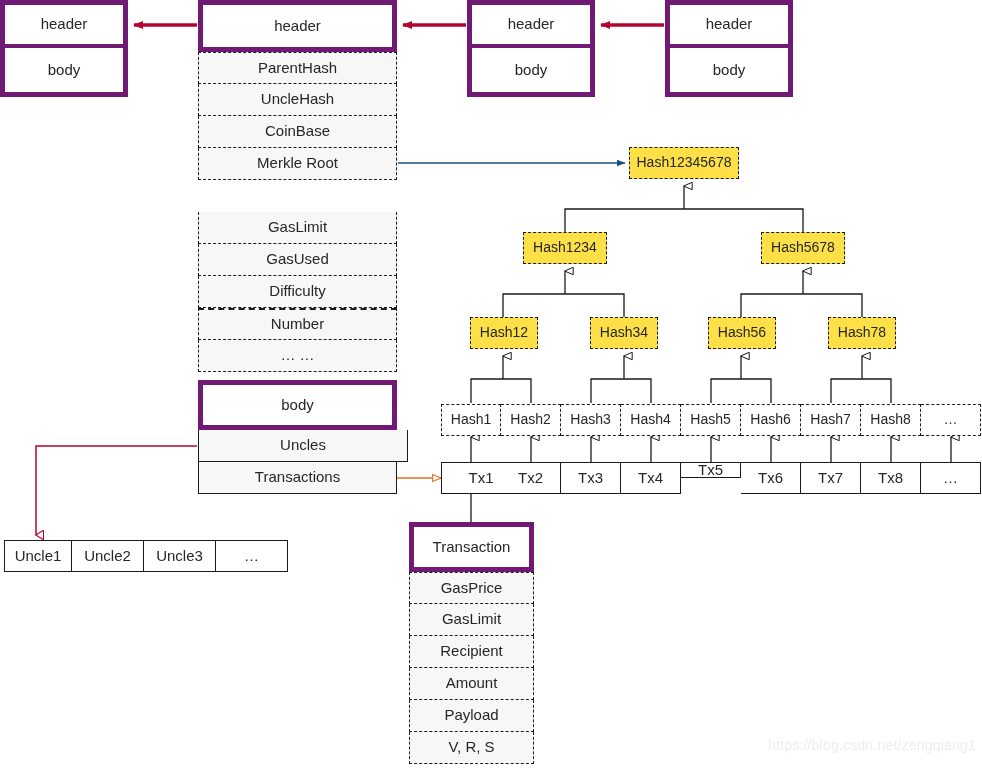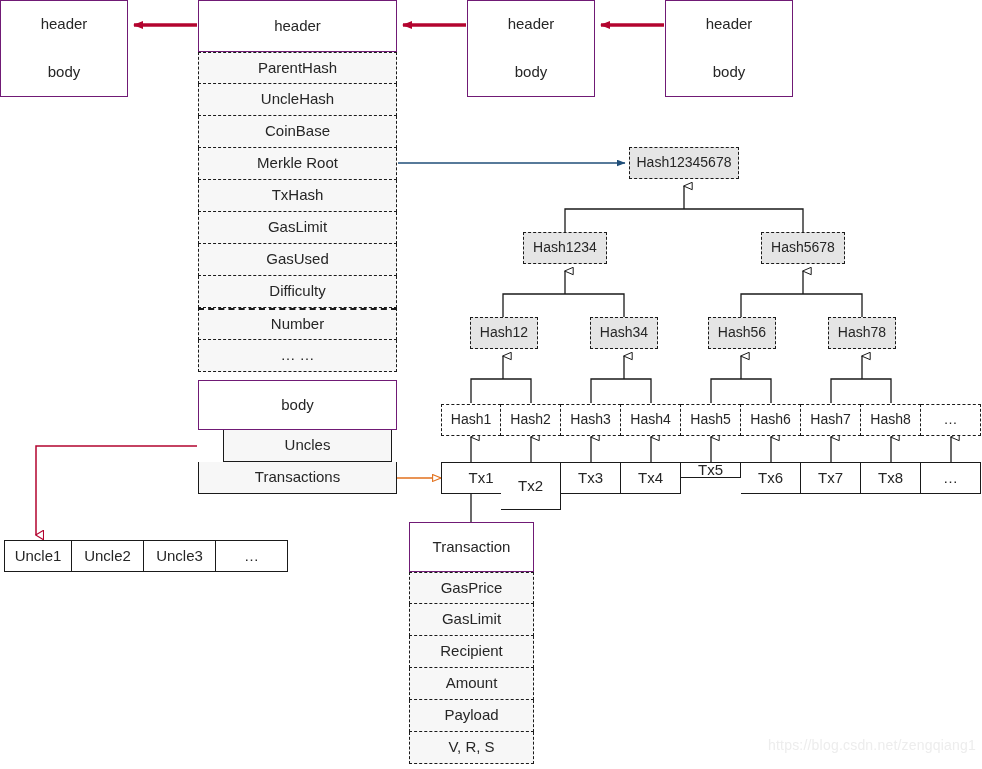--- a/index.html
+++ b/index.html
@@ -27,7 +27,7 @@
     color:#262626;
     white-space:nowrap;
   }
-  .solid{border:1px solid #701a75;background:#ffffff;}
+  .solid{border:5px solid #701a75;background:#ffffff;}
   .field{
     border:1px dashed #1a1a1a;
     border-top:none;

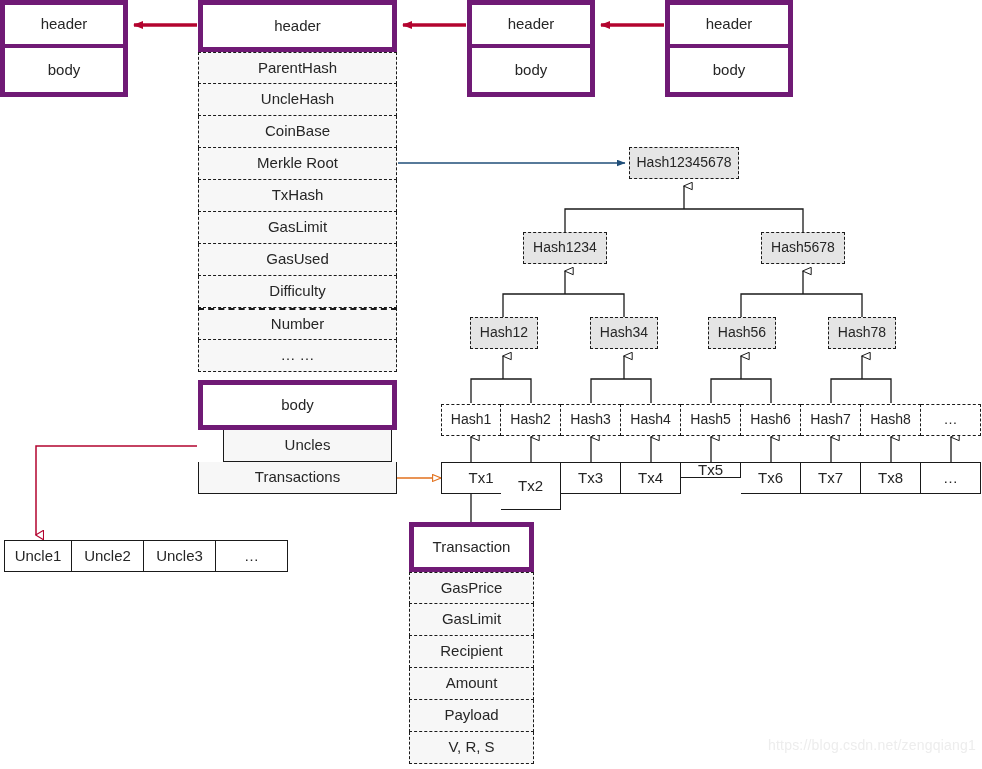--- a/index.html
+++ b/index.html
@@ -41,7 +41,7 @@
   }
   .dashbox{
     border:1px dashed #1a1a1a;
-    background:#e5e5e5;
+    background:#fde047;
   }
   .cellrow-solid{
     border:1px solid #1a1a1a;

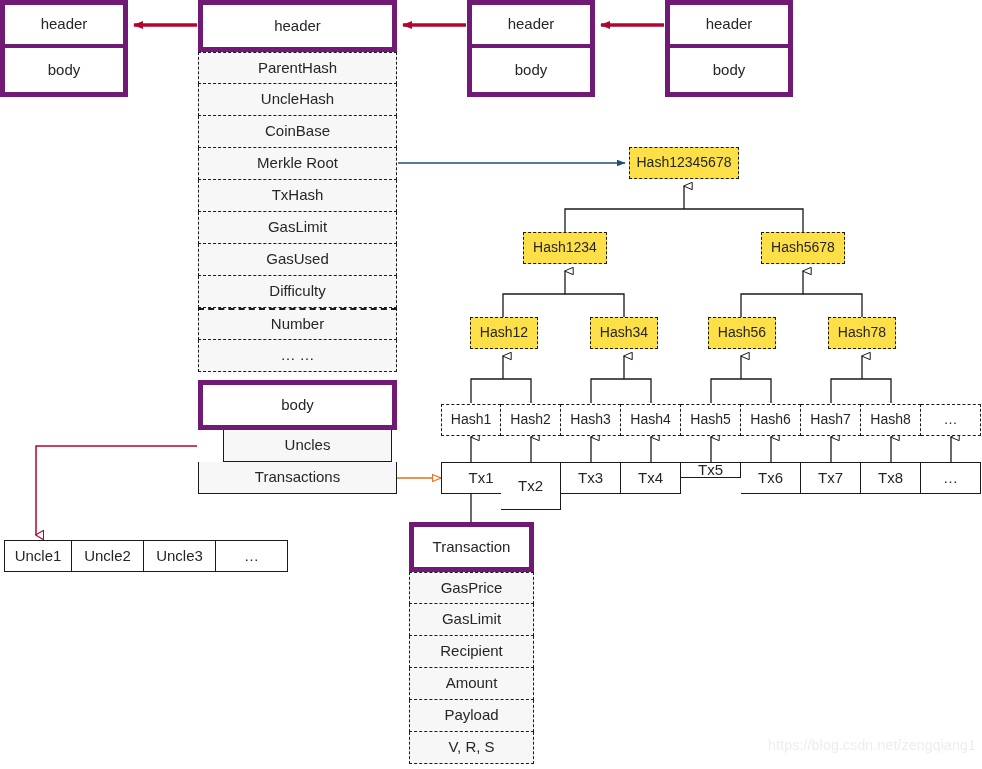--- a/index.html
+++ b/index.html
@@ -153,7 +153,6 @@
   <div class="box field" style="left:198px;top:116px;width:199px;height:32px;">CoinBase</div>
   <div class="box field" style="left:198px;top:84px;width:199px;height:32px;">UncleHash</div>
   <div class="box field" style="left:198px;top:148px;width:199px;height:32px;">Merkle Root</div>
-  <div class="box field" style="left:198px;top:180px;width:199px;height:32px;">TxHash</div>
   <div class="box field" style="left:198px;top:212px;width:199px;height:32px;">GasLimit</div>
   <div class="box field" style="left:198px;top:244px;width:199px;height:32px;">GasUsed</div>
   <div class="box field" style="left:198px;top:276px;width:199px;height:32px;">Difficulty</div>

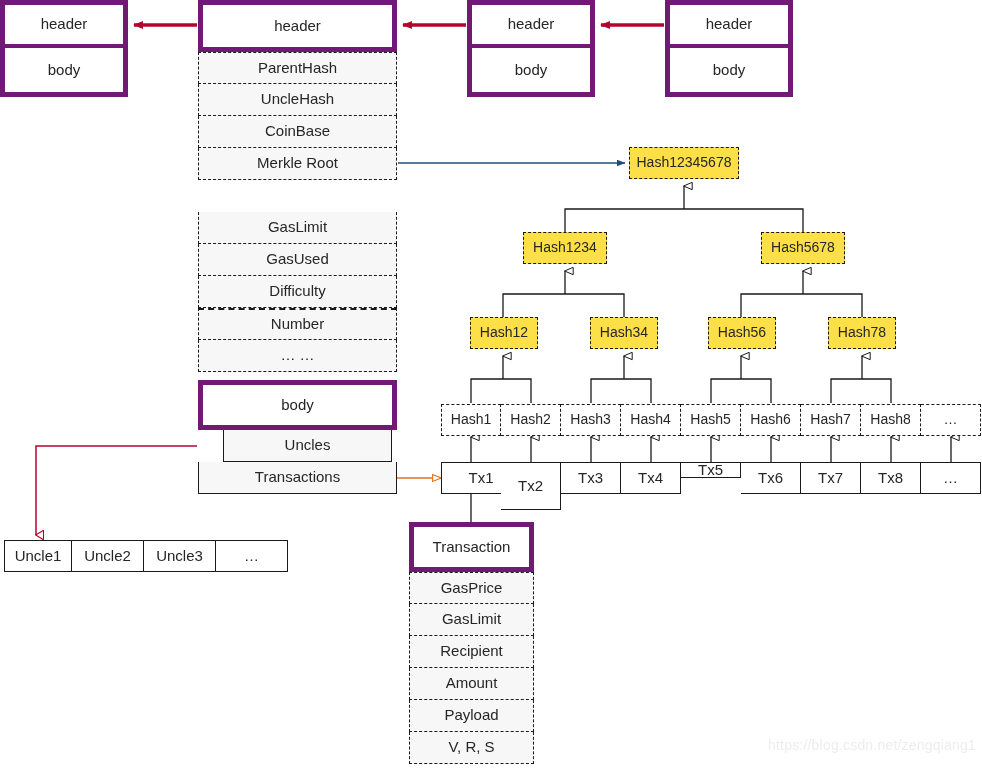--- a/index.html
+++ b/index.html
@@ -160,7 +160,7 @@
   <div class="box field" style="left:198px;top:340px;width:199px;height:32px;">… …</div>
 
   <div class="box solid" style="left:198px;top:380px;width:199px;height:50px;">body</div>
-  <div class="box solidfield" style="left:198px;top:430px;width:169px;height:32px;margin-left:25px;">Uncles</div>
+  <div class="box solidfield" style="left:198px;top:430px;width:210px;height:32px;">Uncles</div>
   <div class="box solidfield" style="left:198px;top:462px;width:199px;height:32px;">Transactions</div>
 
   <div class="box solid" style="left:467px;top:0px;width:128px;height:49px;">header</div>

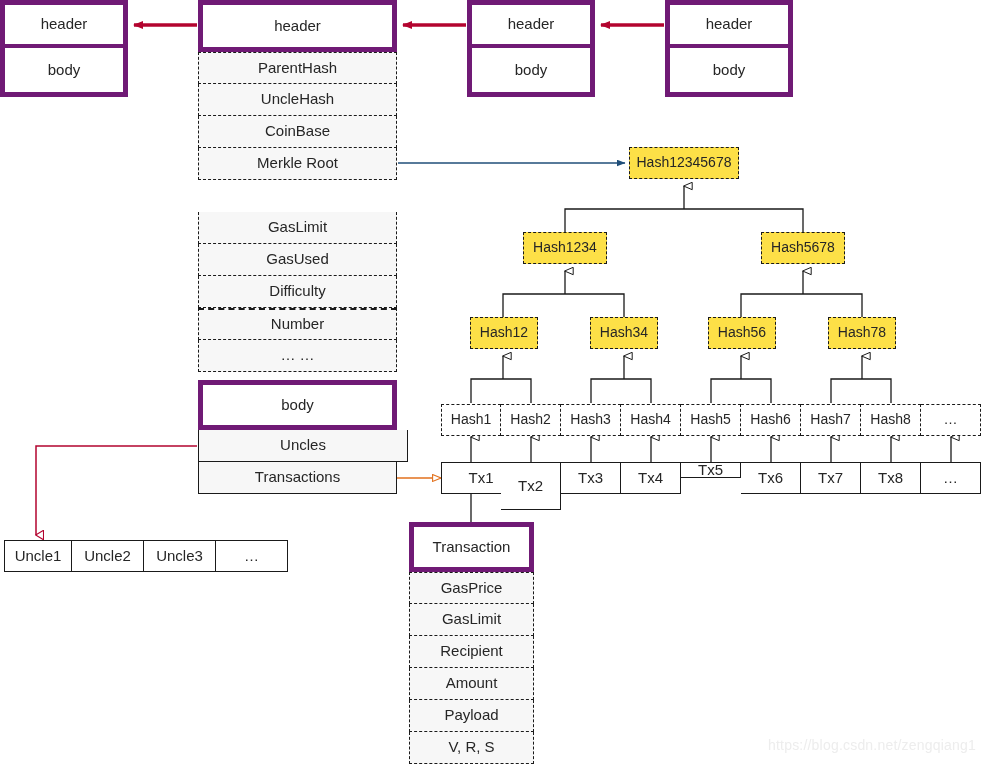--- a/index.html
+++ b/index.html
@@ -195,7 +195,7 @@
   <div class="box cellrow-dash" style="left:921px;top:404px;width:60px;height:32px;font-size:14px;">…</div>
 
   <div class="box cellrow-solid firstcell" style="left:441px;top:462px;width:80px;height:32px;">Tx1</div>
-  <div class="box cellrow-solid" style="left:501px;top:462px;width:60px;height:48px;">Tx2</div>
+  <div class="box cellrow-solid" style="left:501px;top:462px;width:60px;height:32px;">Tx2</div>
   <div class="box cellrow-solid" style="left:561px;top:462px;width:60px;height:32px;">Tx3</div>
   <div class="box cellrow-solid" style="left:621px;top:462px;width:60px;height:32px;">Tx4</div>
   <div class="box cellrow-solid" style="left:681px;top:462px;width:60px;height:16px;">Tx5</div>

